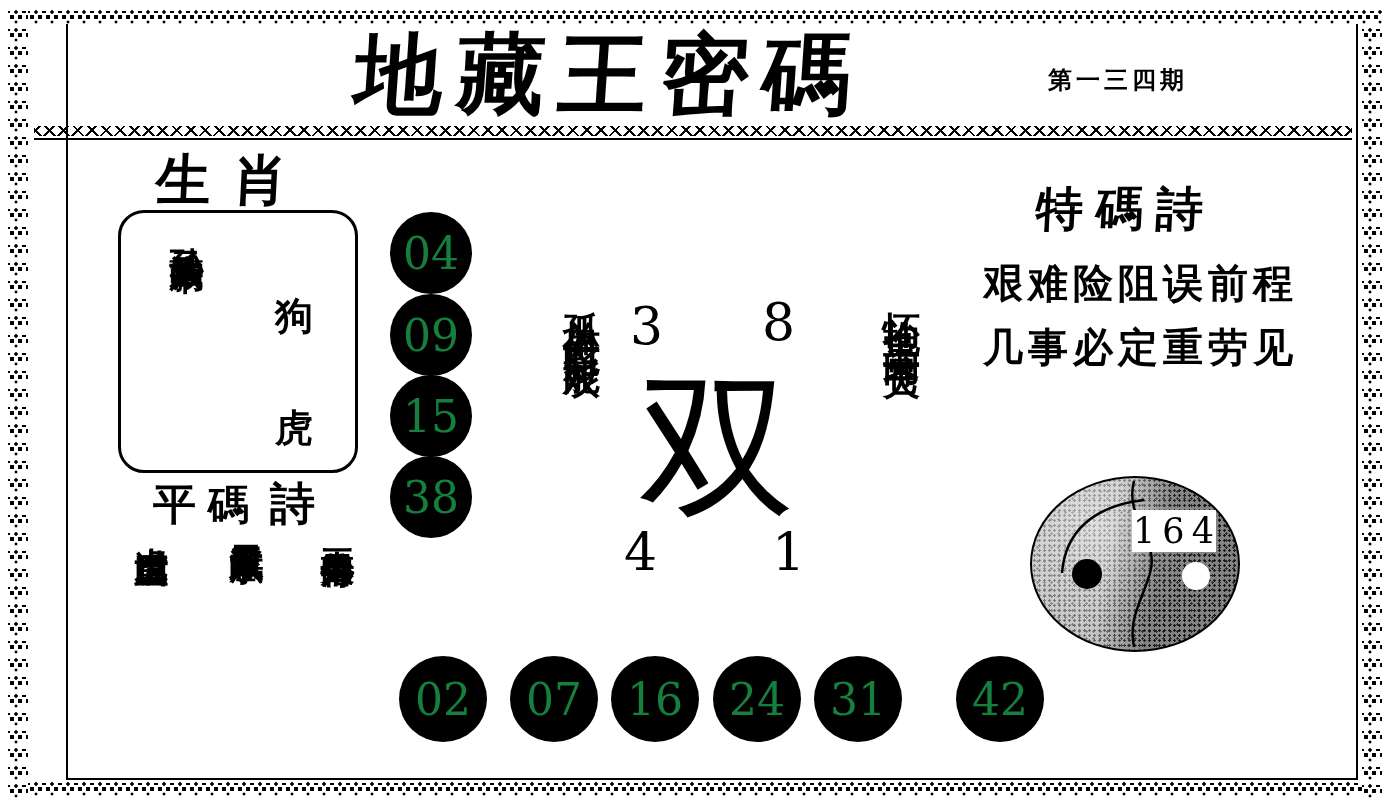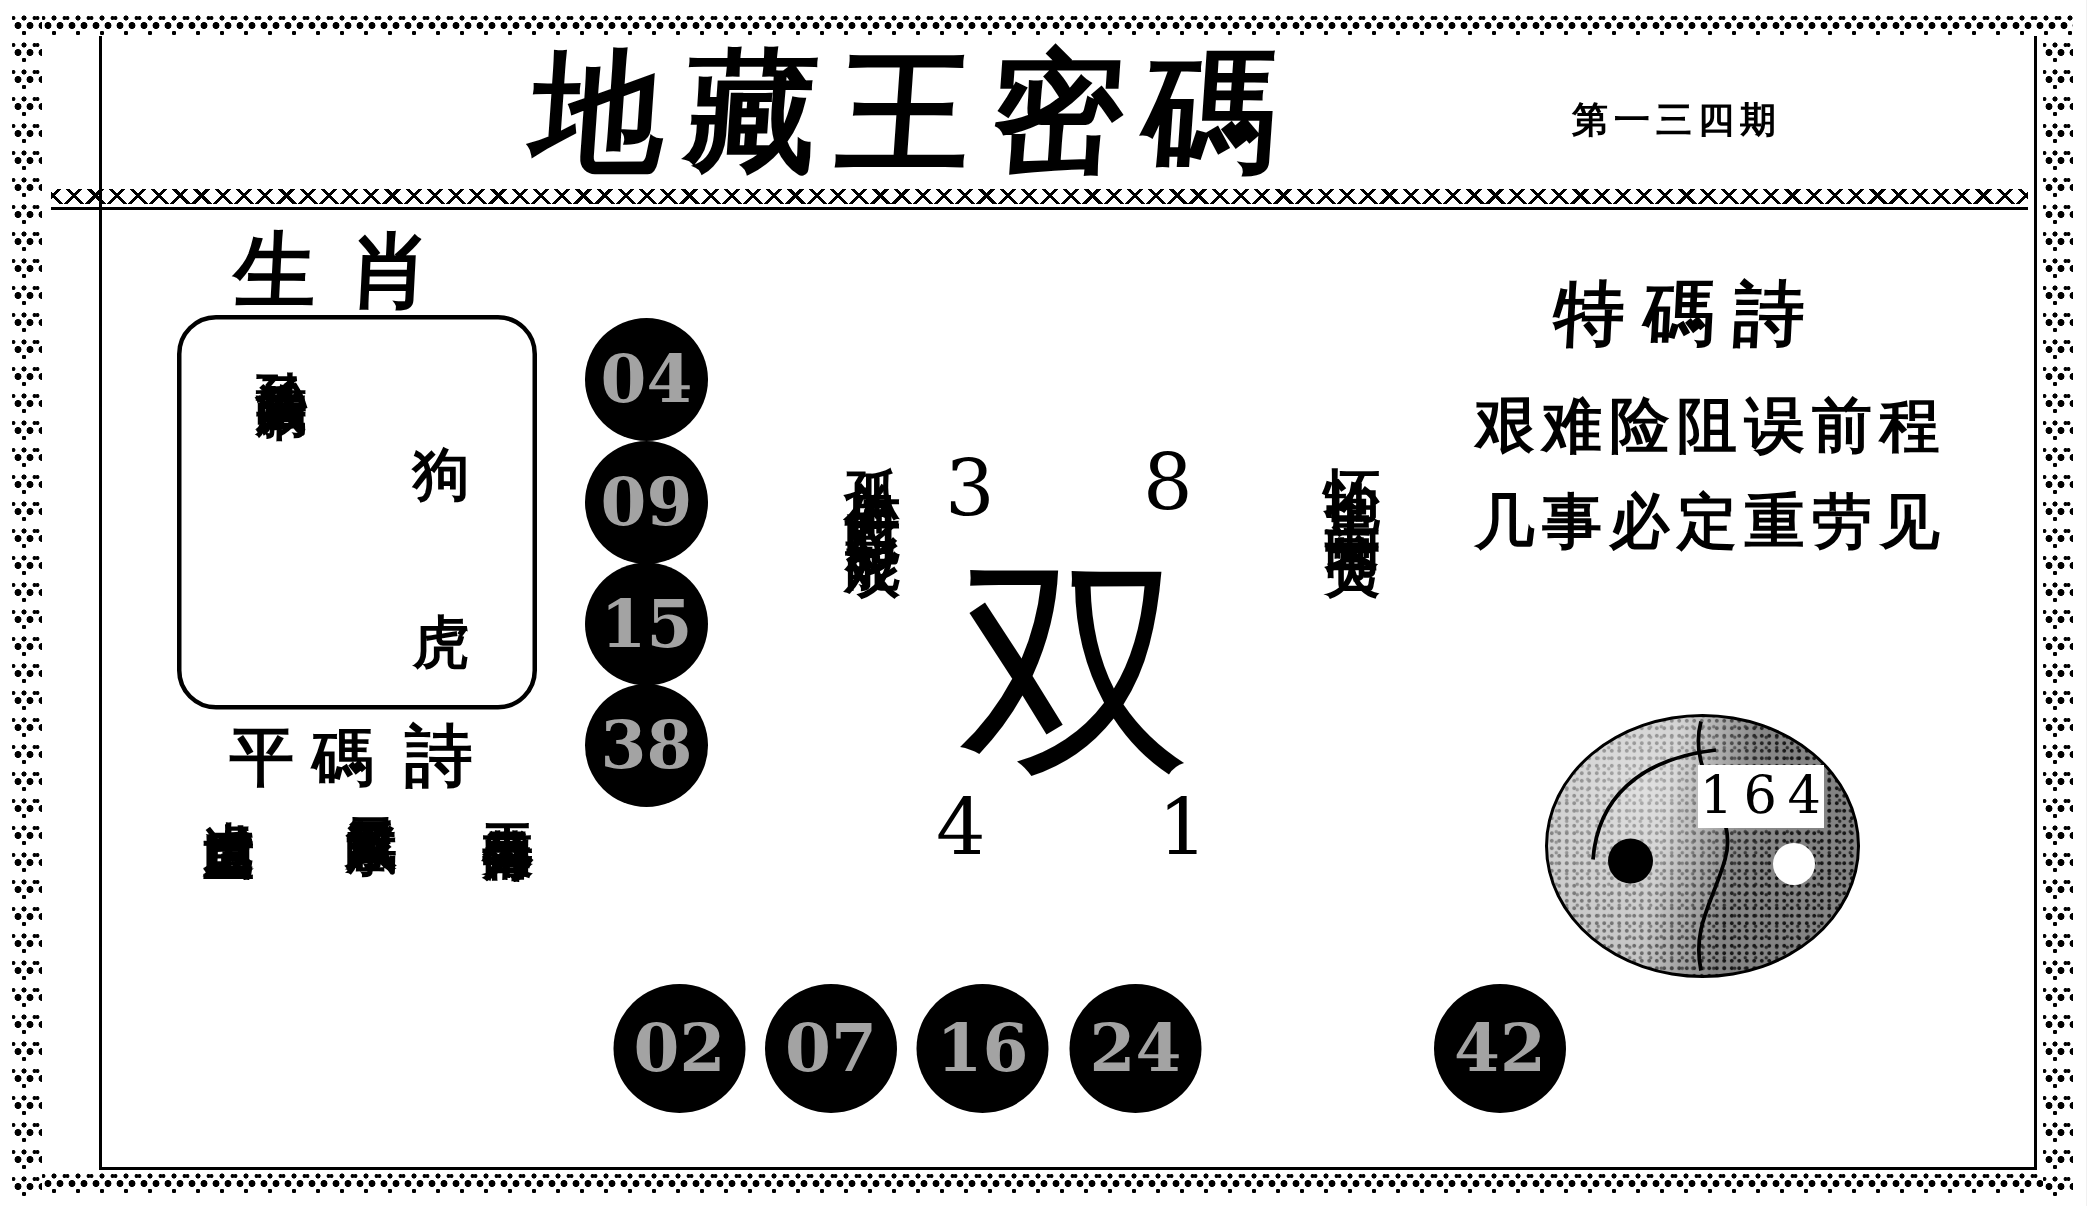--- a/index.html
+++ b/index.html
@@ -72,8 +72,8 @@
   
   .ball {
     position:absolute; background:#000; border-radius:50%;
-    color:#a3a3a3; display:flex; align-items:center; justify-content:center;
-    font-family:"DejaVu Serif", serif; font-size:44px;font-weight:bold;
+    color:#15803d; display:flex; align-items:center; justify-content:center;
+    font-family:"DejaVu Serif", serif; font-size:44px;
   }
   .tb { left:390px; width:82px; height:82px; }
   .tb0 { top:212px; } .tb1 { top:294px; } .tb2 { top:375px; } .tb3 { top:456px; }

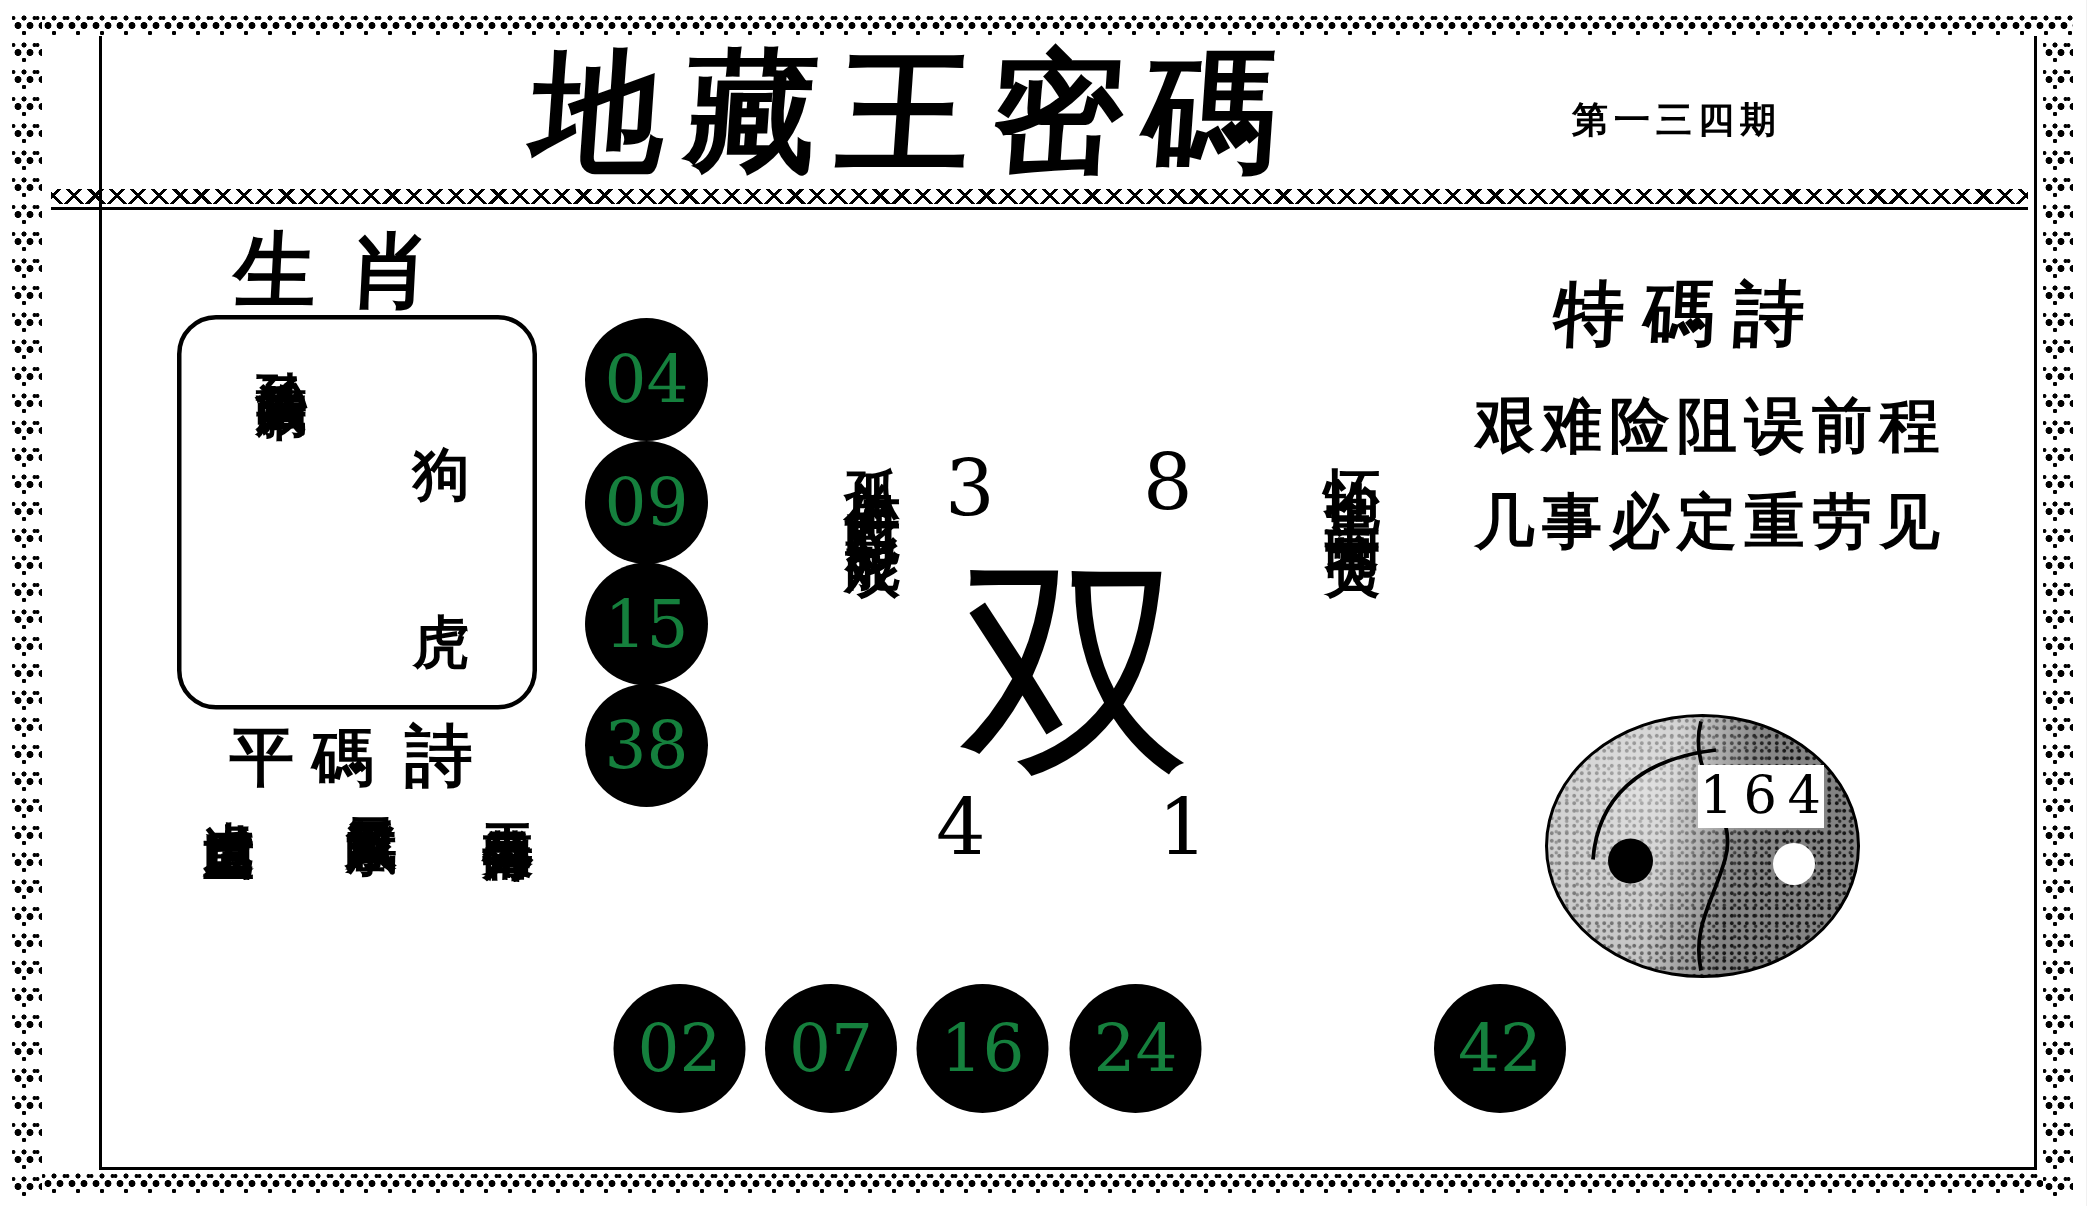--- a/index.html
+++ b/index.html
@@ -78,7 +78,7 @@
   .tb { left:390px; width:82px; height:82px; }
   .tb0 { top:212px; } .tb1 { top:294px; } .tb2 { top:375px; } .tb3 { top:456px; }
   .bb { top:656px; width:88px; height:86px; }
-  .bb0 { left:409px; } .bb1 { left:510px; } .bb2 { left:611px; }
+  .bb0 { left:399px; } .bb1 { left:510px; } .bb2 { left:611px; }
   .bb3 { left:713px; } .bb4 { left:814px; } .bb5 { left:956px; }
   
   .center-heading {

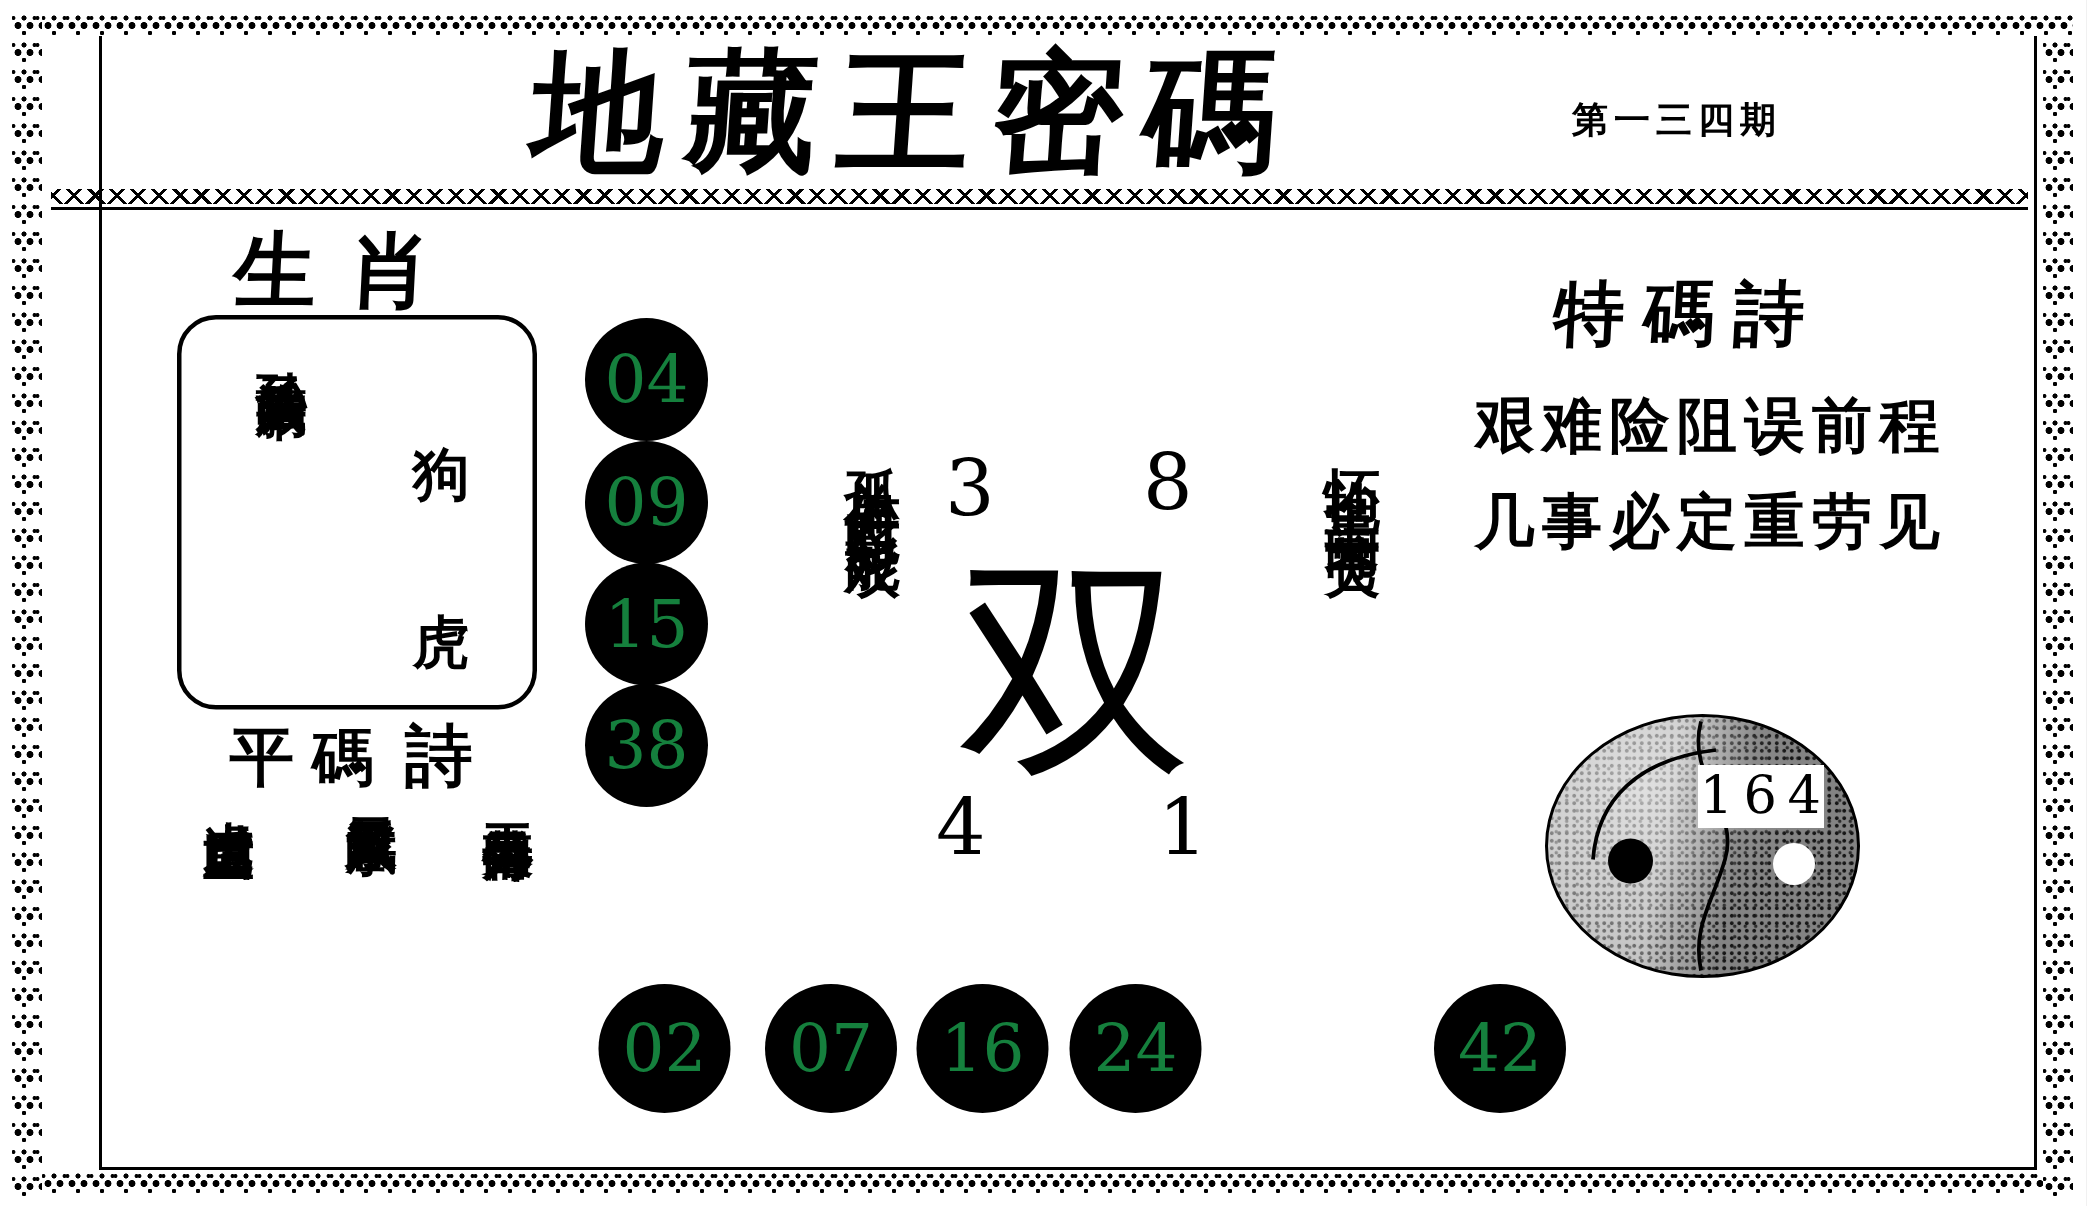--- a/index.html
+++ b/index.html
@@ -203,6 +203,7 @@
   <div class="ball bb bb1">07</div>
   <div class="ball bb bb2">16</div>
   <div class="ball bb bb3">24</div>
+  <div class="ball bb bb4">31</div>
   <div class="ball bb bb5">42</div>
 
 </div>

